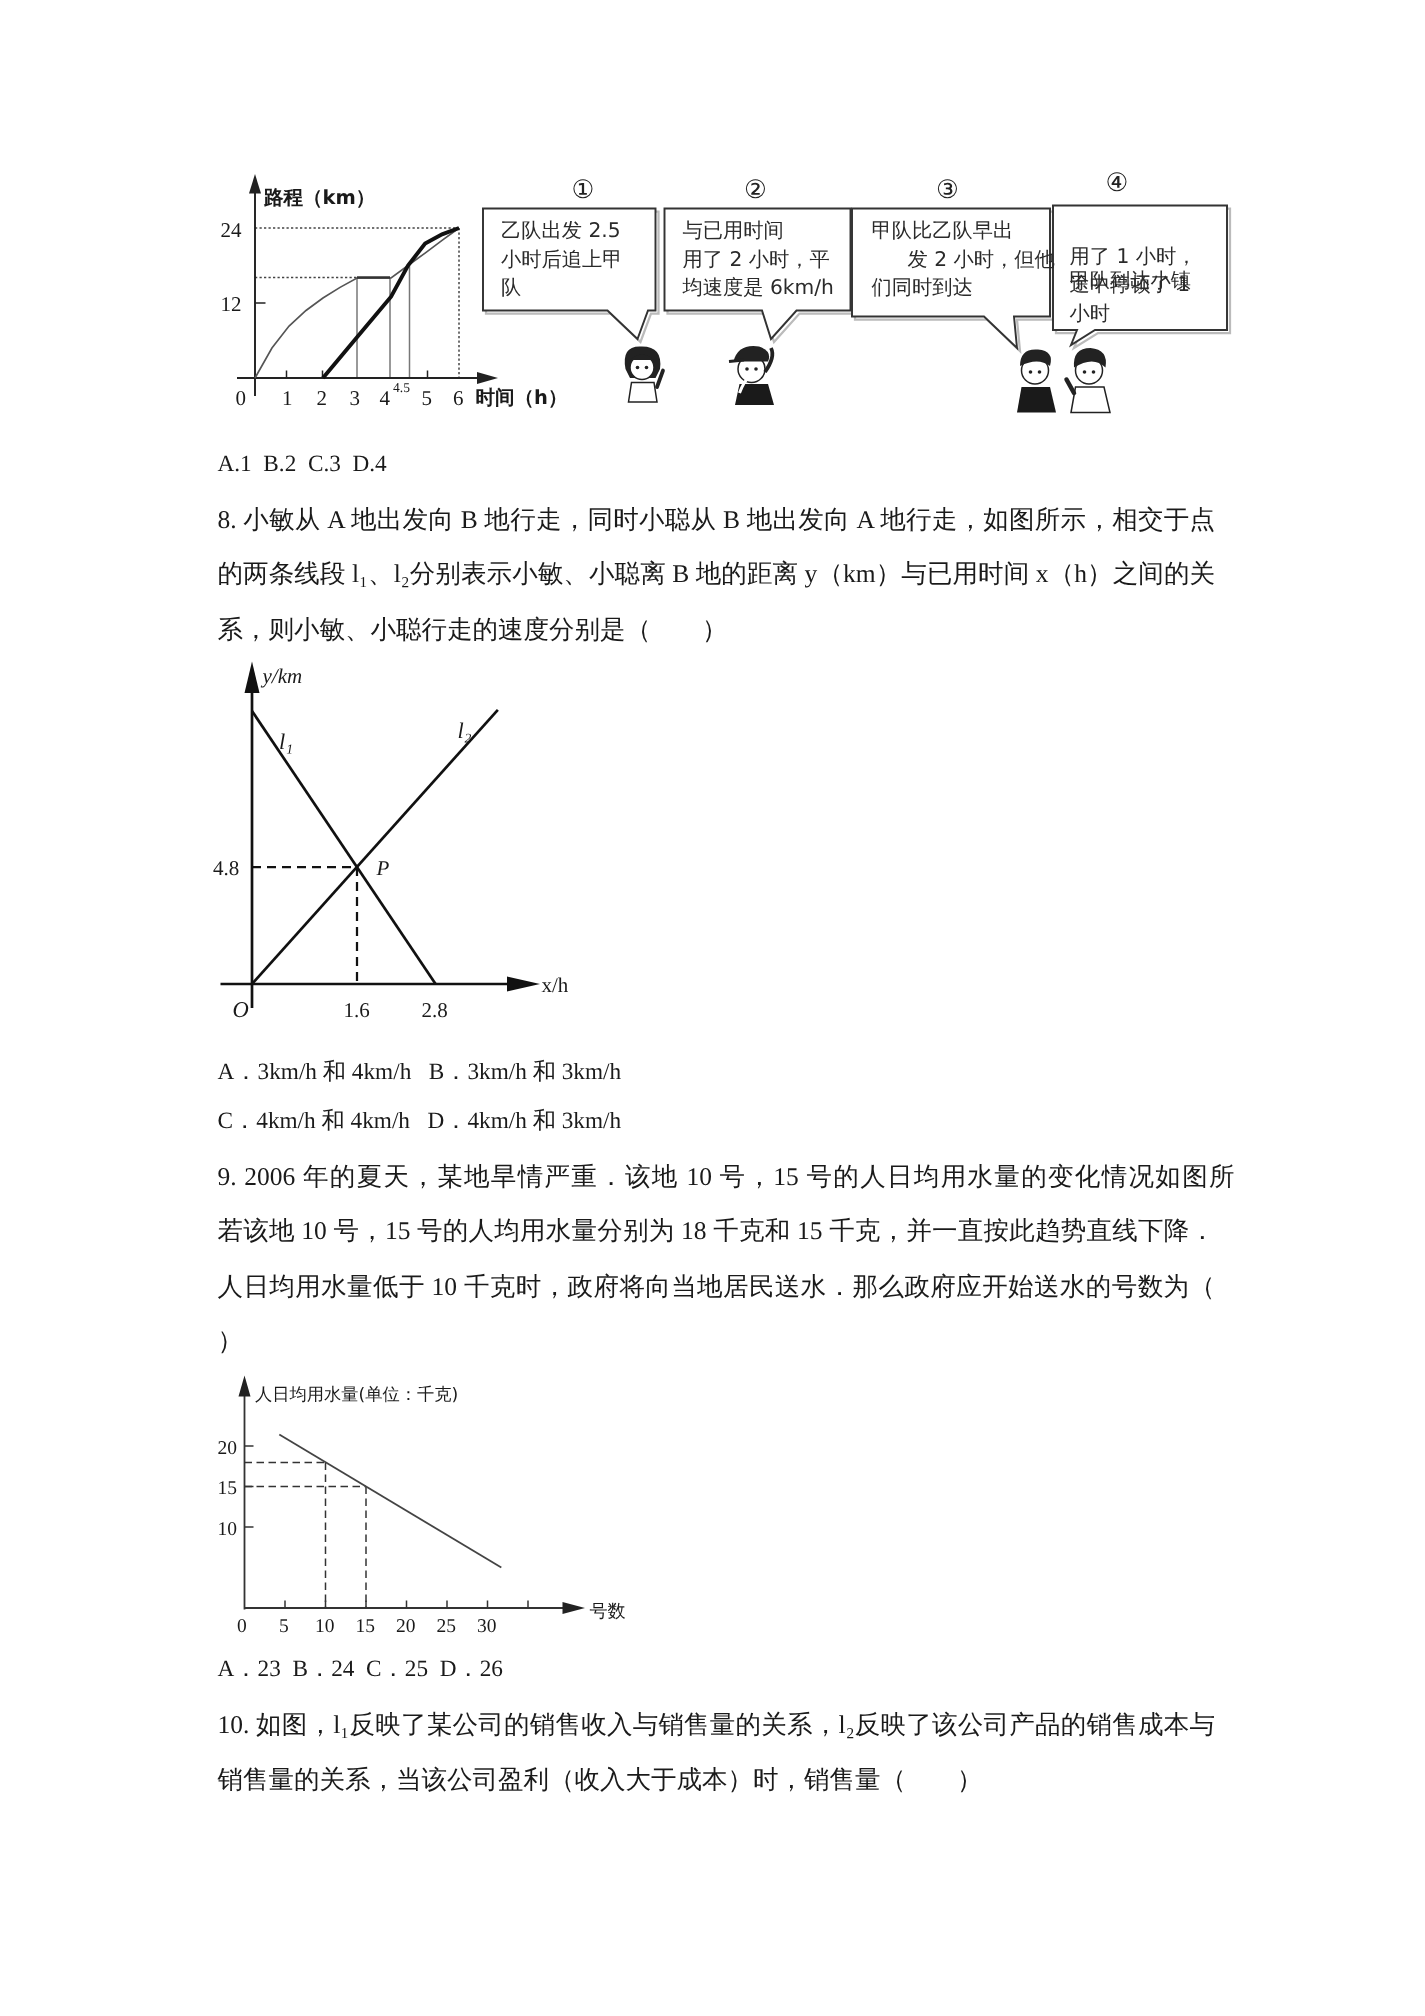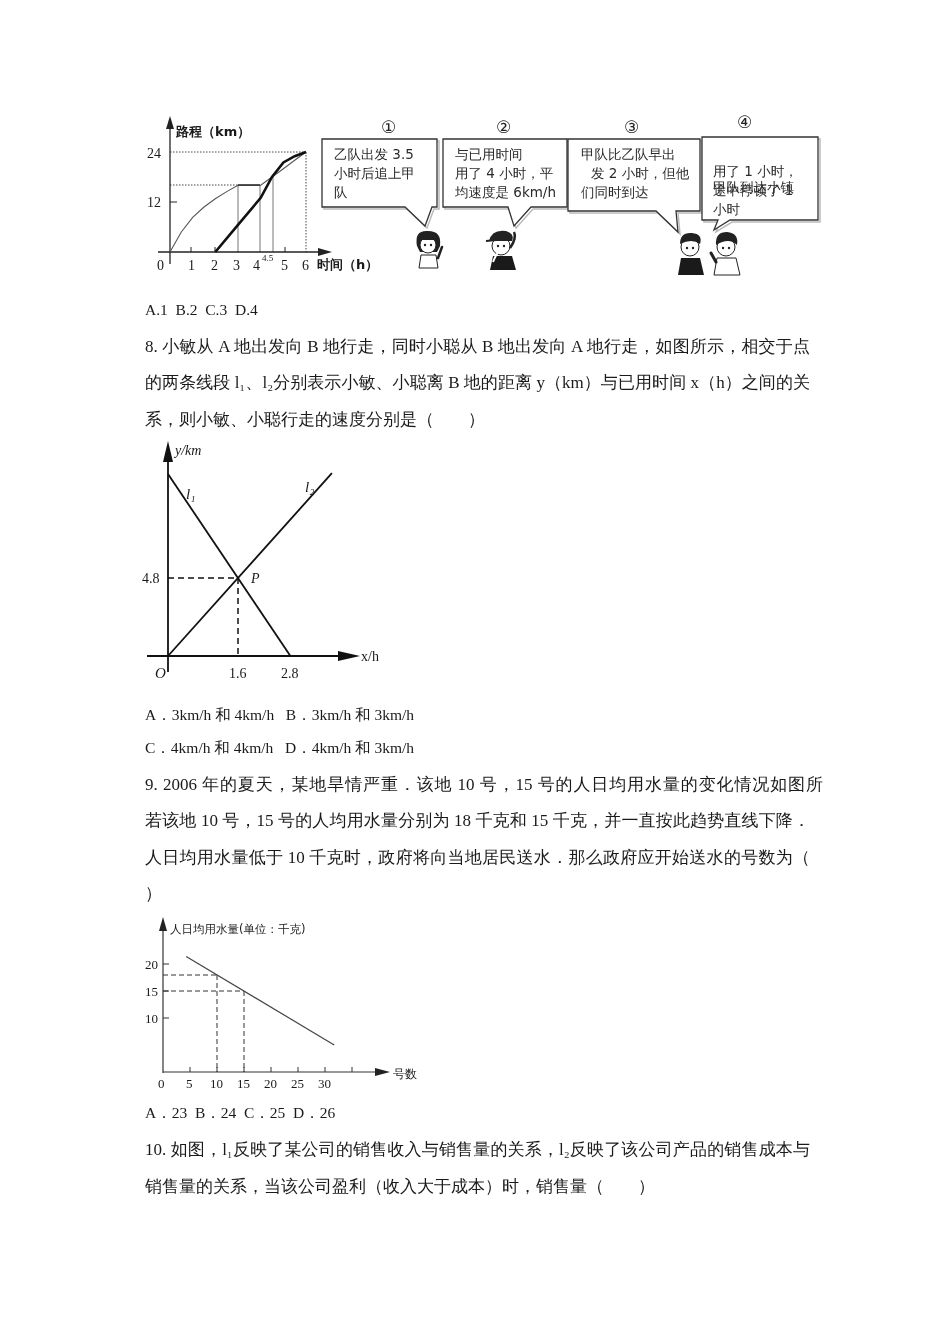--- a/index.html
+++ b/index.html
@@ -114,7 +114,7 @@
 <div class="circnum" style="left:737px;top:113px;">④</div>
 
 <div>
-  <div class="bubble-text" style="left:334px;top:145px;">乙队出发 3.5</div>
+  <div class="bubble-text" style="left:334px;top:145px;">乙队出发 2.5</div>
   <div class="bubble-text" style="left:334px;top:164px;">小时后追上甲</div>
   <div class="bubble-text" style="left:334px;top:183px;">队</div>
 </div>

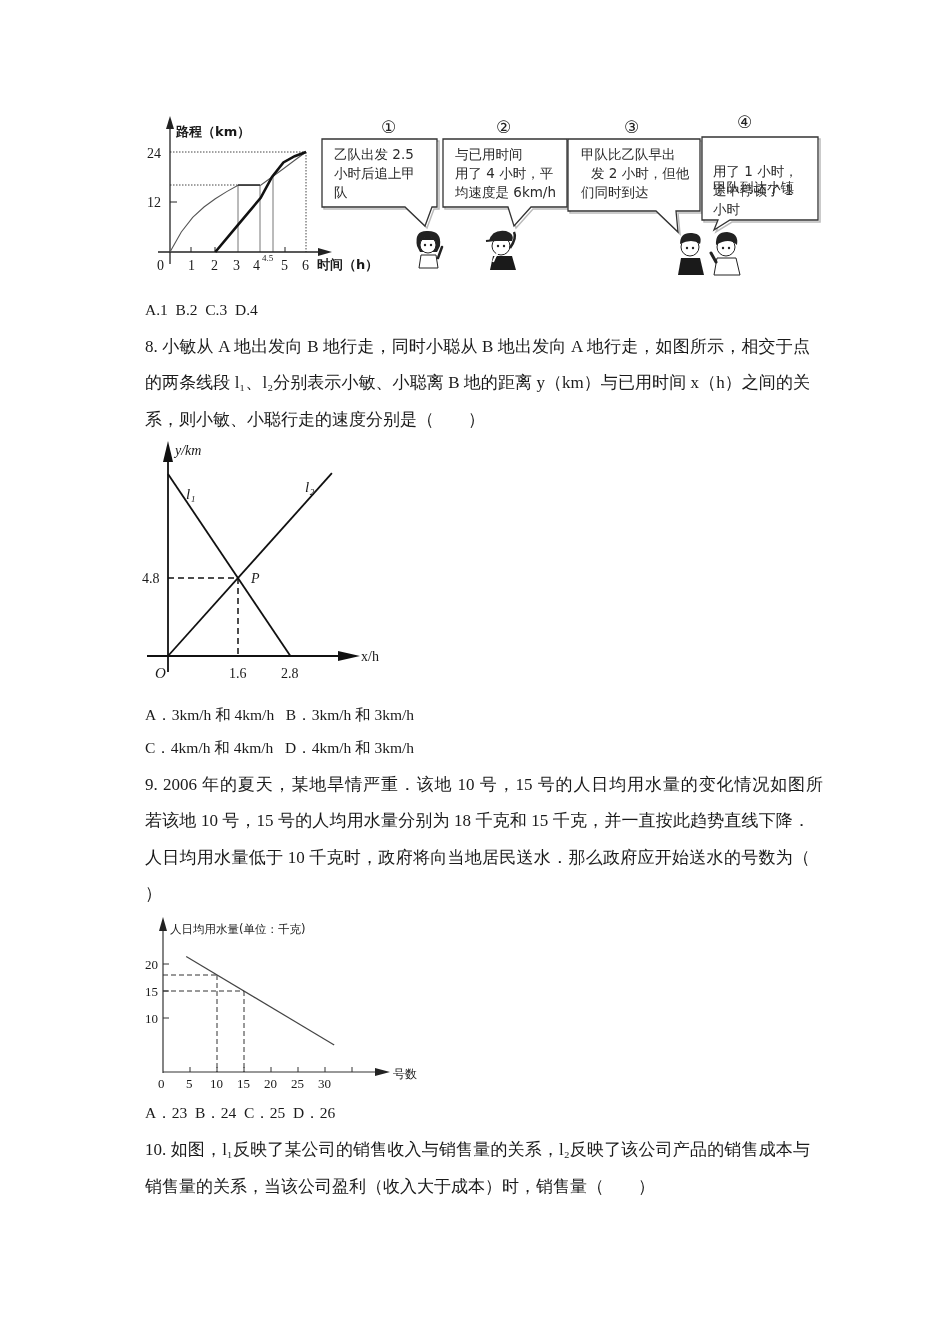--- a/index.html
+++ b/index.html
@@ -120,7 +120,7 @@
 </div>
 <div>
   <div class="bubble-text" style="left:455px;top:145px;">与已用时间</div>
-  <div class="bubble-text" style="left:455px;top:164px;">用了 4 小时，平</div>
+  <div class="bubble-text" style="left:455px;top:164px;">用了 2 小时，平</div>
   <div class="bubble-text" style="left:455px;top:183px;">均速度是 6km/h</div>
 </div>
 <div>

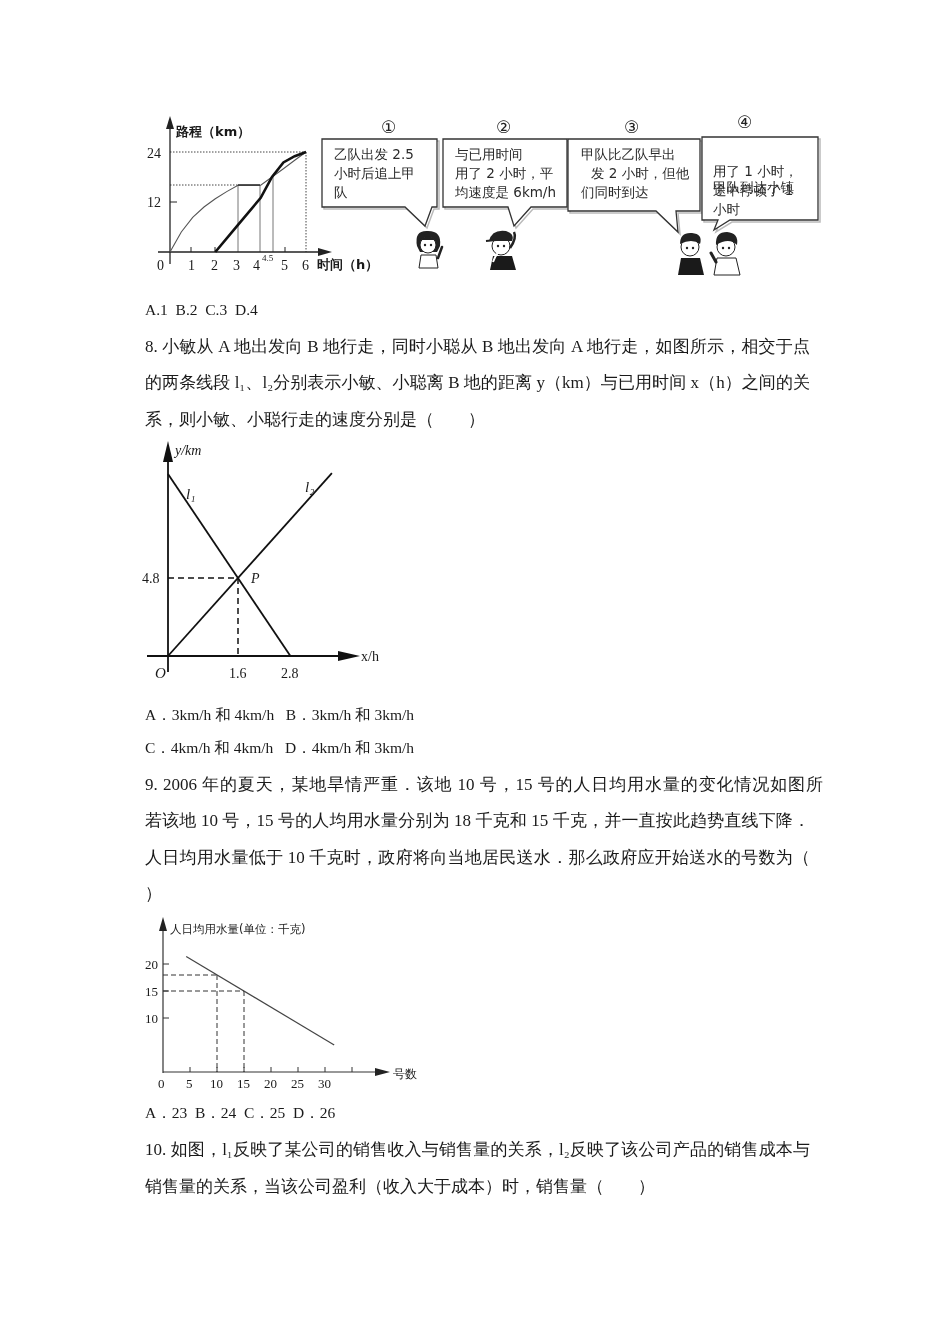--- a/index.html
+++ b/index.html
@@ -125,7 +125,7 @@
 </div>
 <div>
   <div class="bubble-text" style="left:581px;top:145px;">甲队比乙队早出</div>
-  <div class="bubble-text" style="left:591px;top:164px;">发 2 小时，但他</div>
+  <div class="bubble-text" style="left:605px;top:164px;">发 2 小时，但他</div>
   <div class="bubble-text" style="left:581px;top:183px;">们同时到达</div>
 </div>
 <div>

